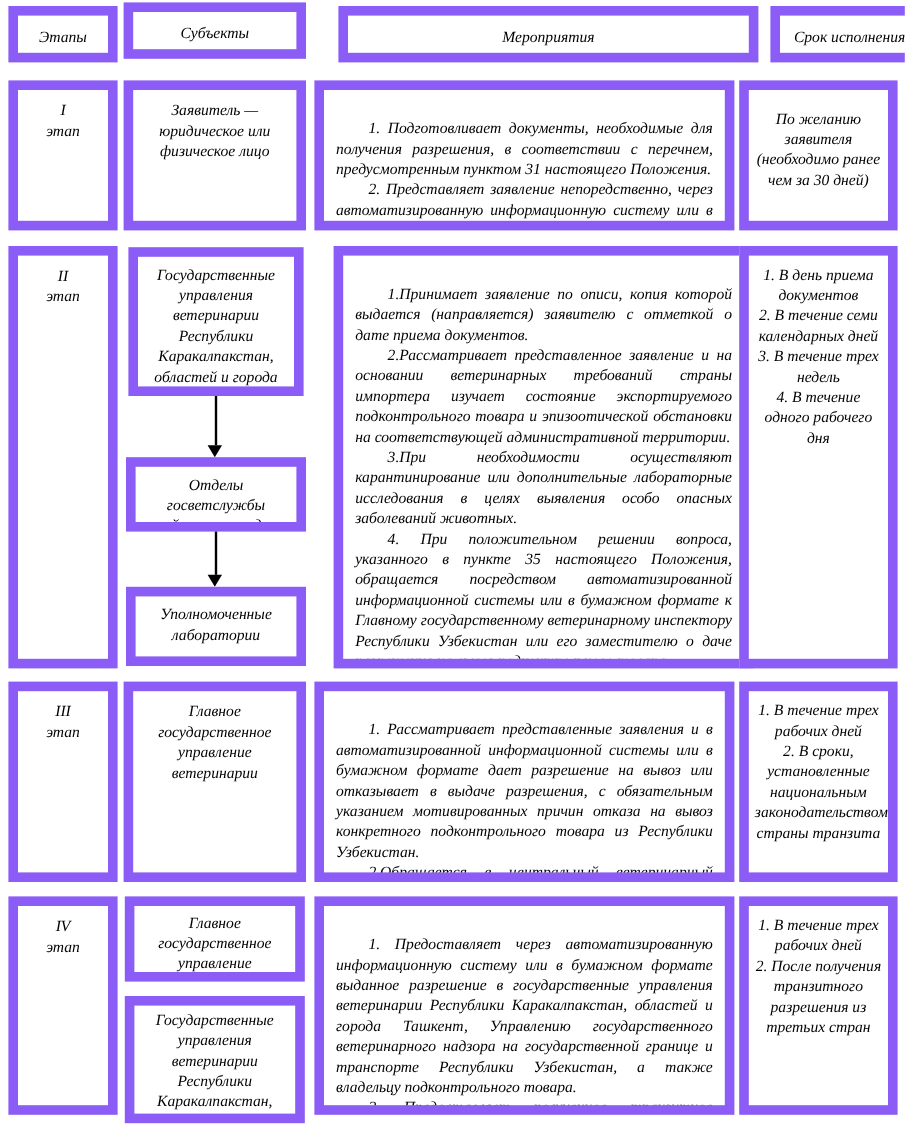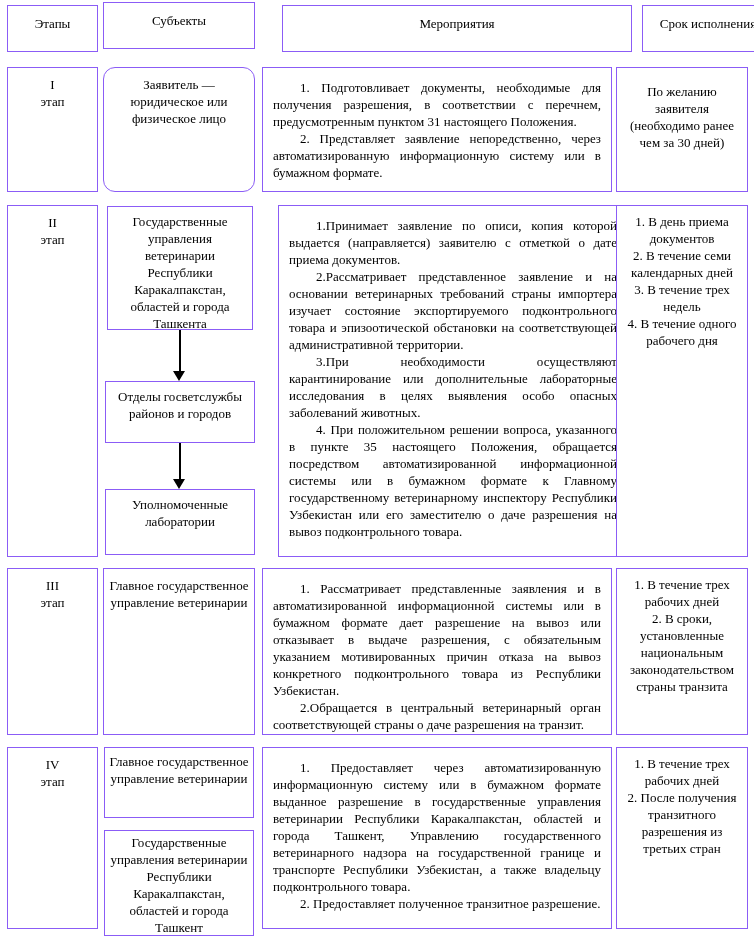--- a/index.html
+++ b/index.html
@@ -10,7 +10,7 @@
   }
   .box {
     position:absolute; box-sizing:border-box;
-    border:1px solid #8b5cf6; background:#fff; overflow:hidden;
+    border:8px solid #8b5cf6; background:#fff; overflow:hidden;font-style:italic;
   }
   .center { text-align:center; }
   .hdr { padding-top:9px; }

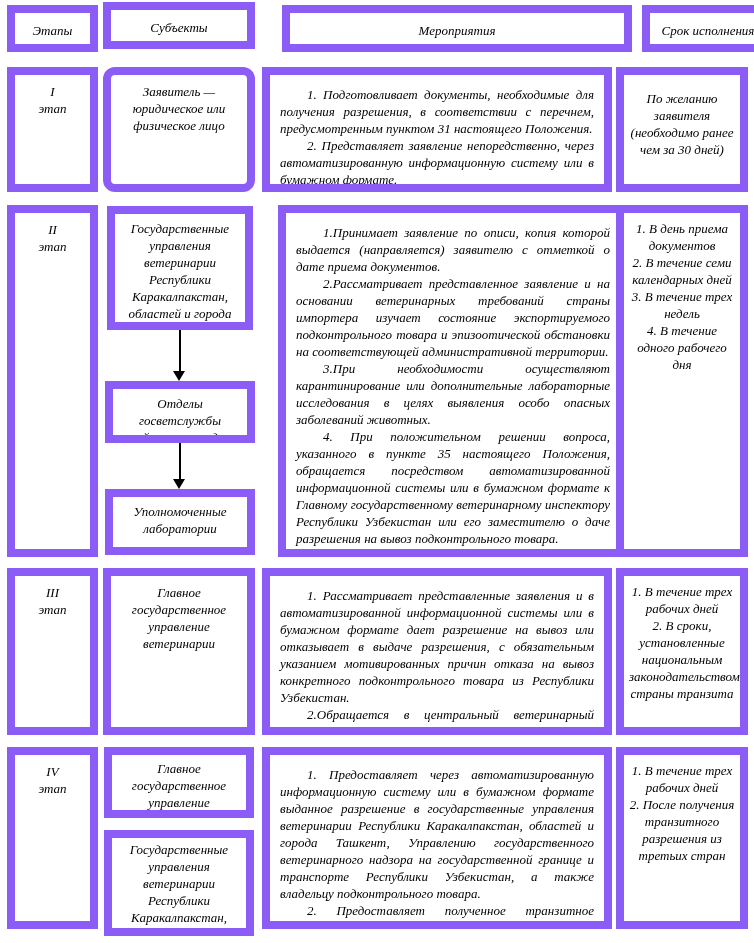--- a/index.html
+++ b/index.html
@@ -48,7 +48,7 @@
     <span class="num">I</span>
     <span class="word">этап</span>
   </div>
-  <div class="box center subj pt8" style="left:103px;top:67px;width:152px;height:125px;border-radius:12px;">Заявитель — юридическое или физическое лицо</div>
+  <div class="box center subj pt8" style="left:103px;top:67px;width:152px;height:125px;">Заявитель — юридическое или физическое лицо</div>
   <div class="box act" style="left:262px;top:67px;width:350px;height:125px;">
     <p>1. Подготовливает документы, необходимые для получения разрешения, в соответствии с перечнем, предусмотренным пунктом 31 настоящего Положения.</p>
     <p>2. Представляет заявление непоредственно, через автоматизированную информационную систему или в бумажном формате.</p>

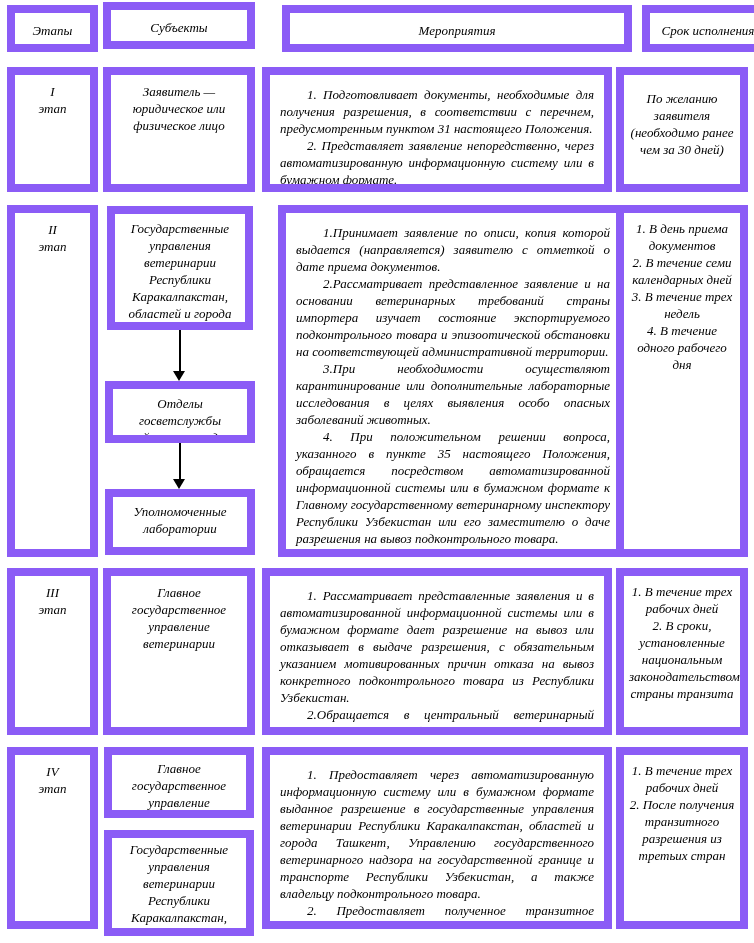--- a/index.html
+++ b/index.html
@@ -18,7 +18,7 @@
   .stage .num { display:block; }
   .stage .word { display:block; }
   .subj { padding:6px 4px; }
-  .act { padding:11px 10px 0 10px; }
+  .act { padding:23px 10px 0 10px; }
   .act p { margin:0; text-indent:27px; text-align:justify; }
   .dl { padding:7px 5px; }
   .dl .di { margin:0; }

